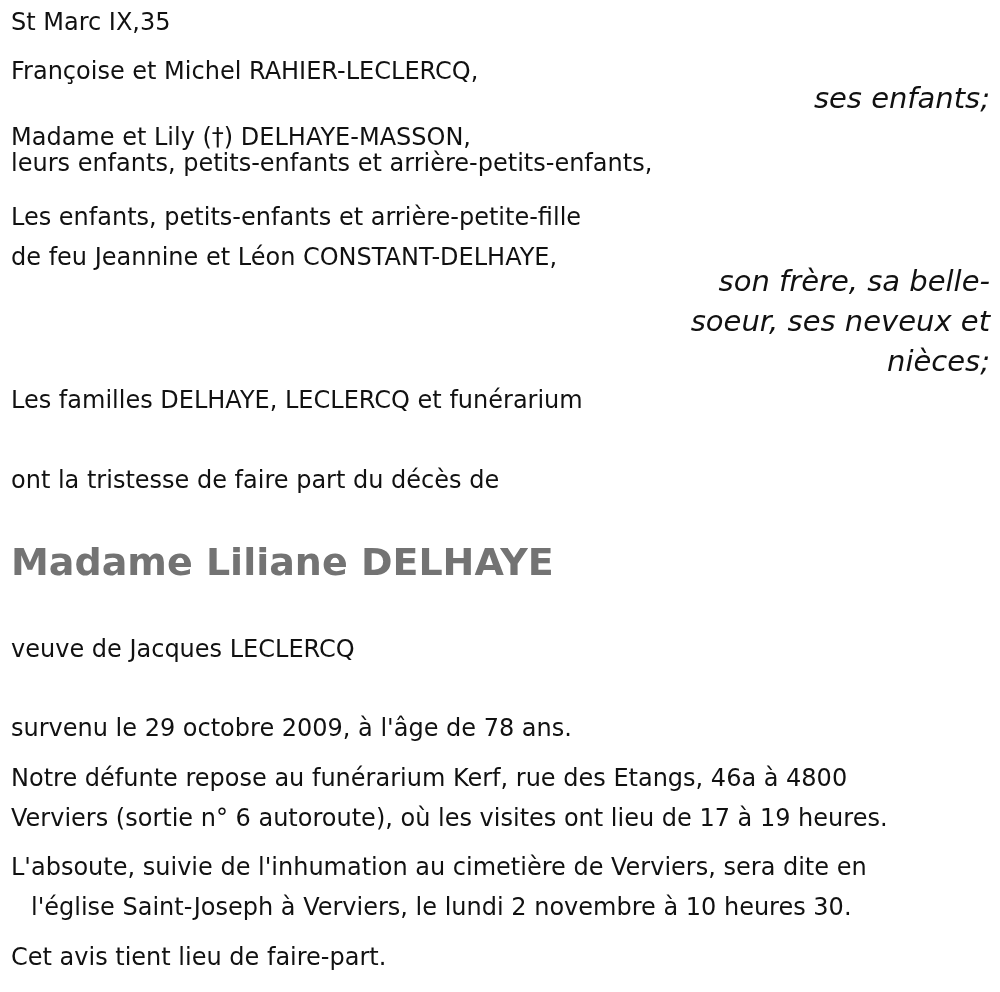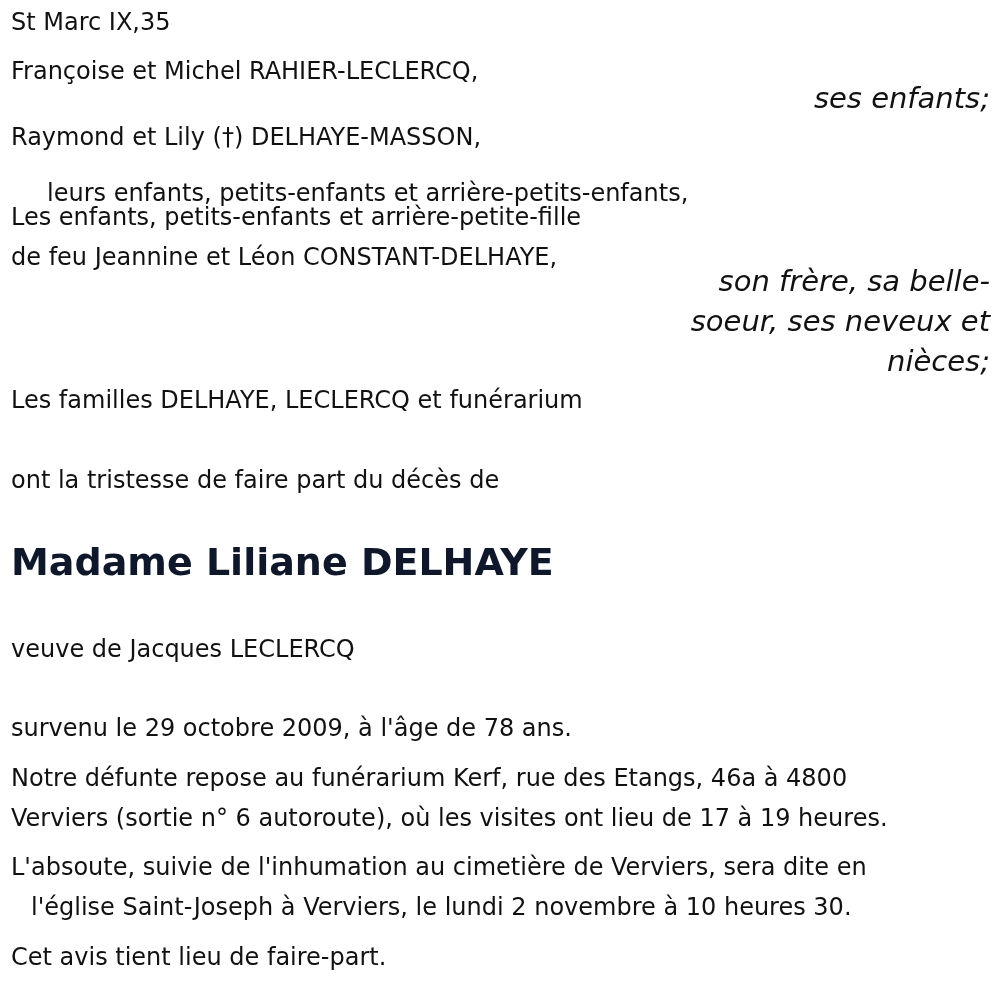--- a/index.html
+++ b/index.html
@@ -53,7 +53,7 @@
   <div class="line" style="top:56px;">Françoise et Michel RAHIER-LECLERCQ,</div>
   <div class="right" style="top:83px;">ses enfants;</div>
 
-  <div class="line" style="top:122px;">Raymond et Lily (†) DELHAYE-MASSON,</div>
+  <div class="line" style="top:122px;">Madame et Lily (†) DELHAYE-MASSON,</div>
   <div class="line" style="top:178px;margin-left:36px;">leurs enfants, petits-enfants et arrière-petits-enfants,</div>
   <div class="line" style="top:202px;">Les enfants, petits-enfants et arrière-petite-fille</div>
   <div class="line" style="top:242px;text-align:center;">de feu Jeannine et Léon CONSTANT-DELHAYE,</div>

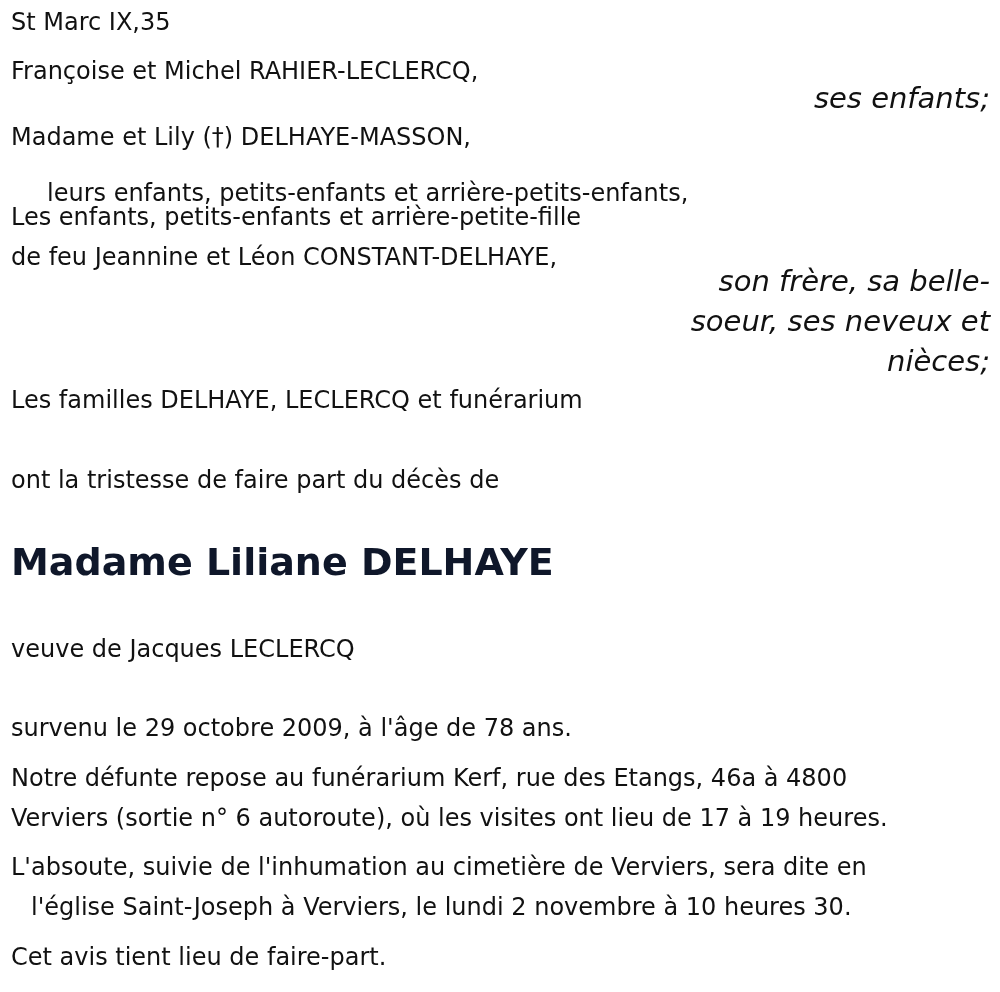--- a/index.html
+++ b/index.html
@@ -54,7 +54,7 @@
   <div class="right" style="top:83px;">ses enfants;</div>
 
   <div class="line" style="top:122px;">Madame et Lily (†) DELHAYE-MASSON,</div>
-  <div class="line" style="top:178px;margin-left:36px;">leurs enfants, petits-enfants et arrière-petits-enfants,</div>
+  <div class="line" style="top:148px;">leurs enfants, petits-enfants et arrière-petits-enfants,</div>
   <div class="line" style="top:202px;">Les enfants, petits-enfants et arrière-petite-fille</div>
   <div class="line" style="top:242px;text-align:center;">de feu Jeannine et Léon CONSTANT-DELHAYE,</div>
 

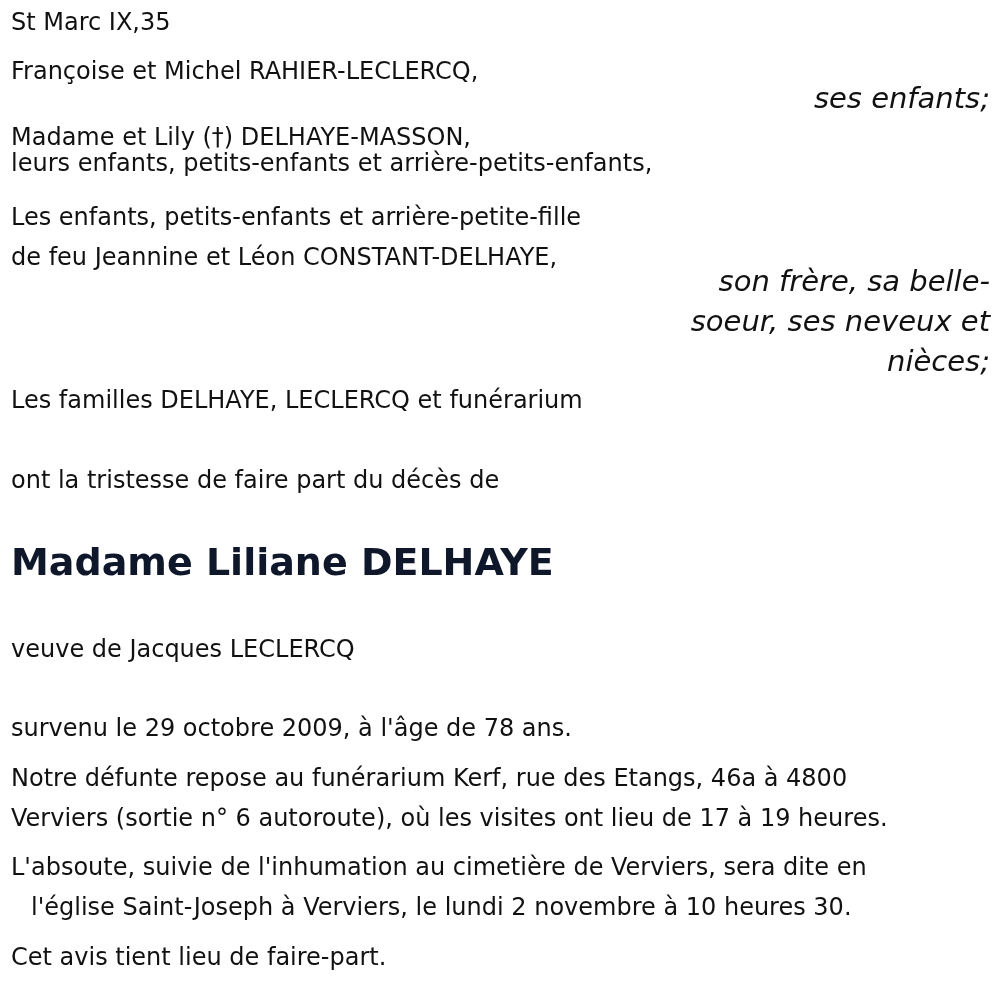--- a/index.html
+++ b/index.html
@@ -40,7 +40,7 @@
       line-height: 46px;
       font-weight: bold;
       white-space: nowrap;
-      color: #0f172a;
+      color: #737373;
     }
   </style>
 </head>

